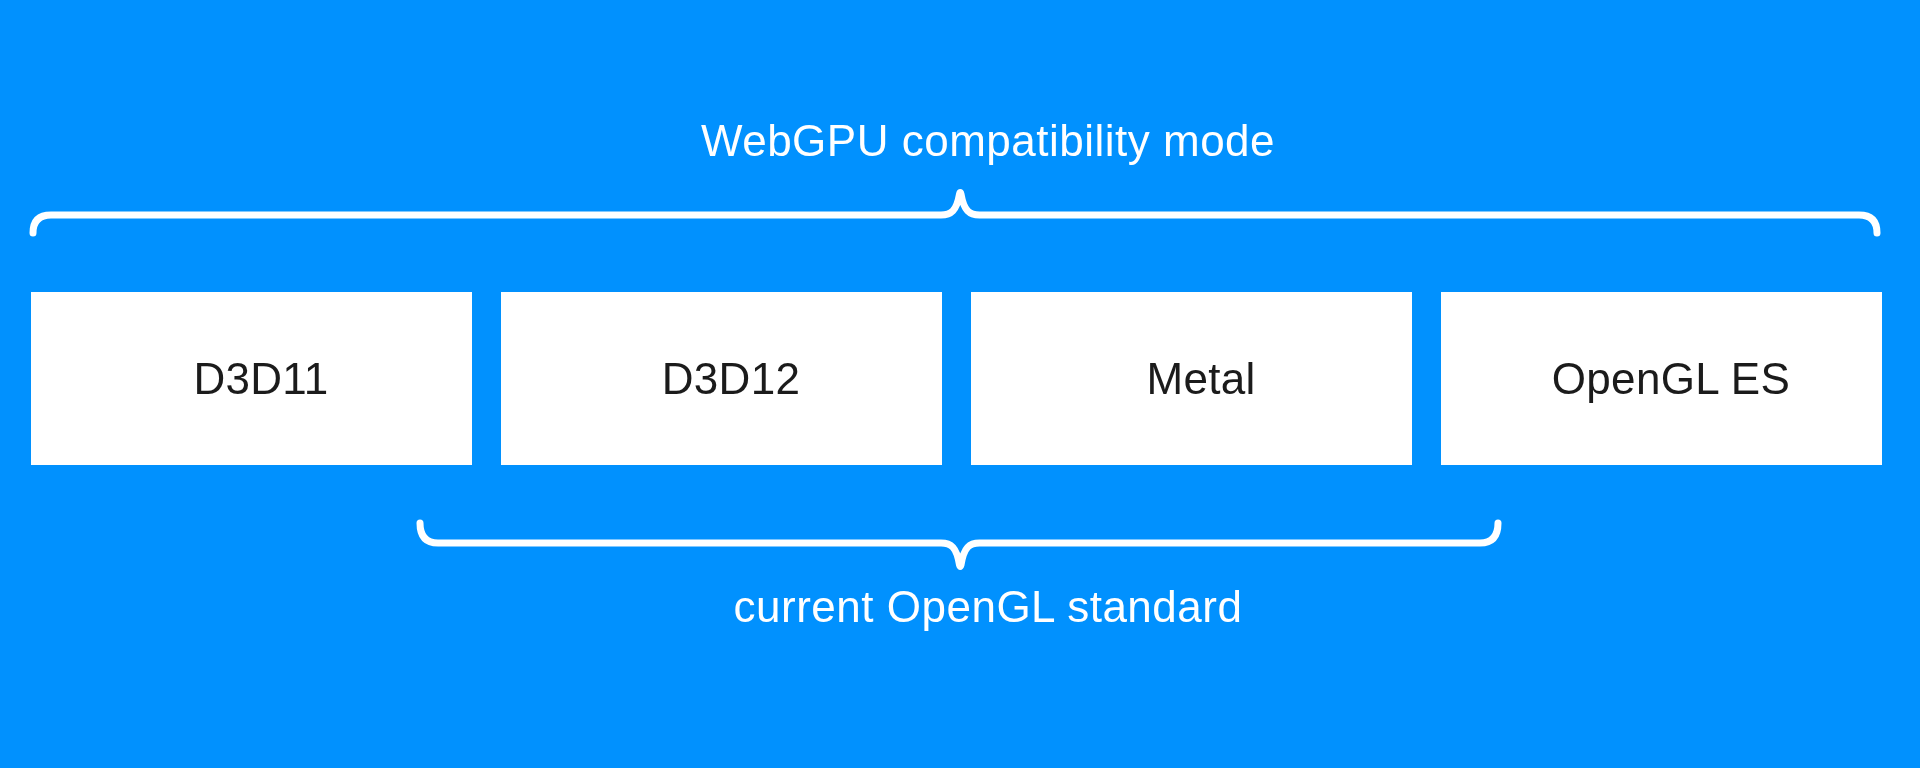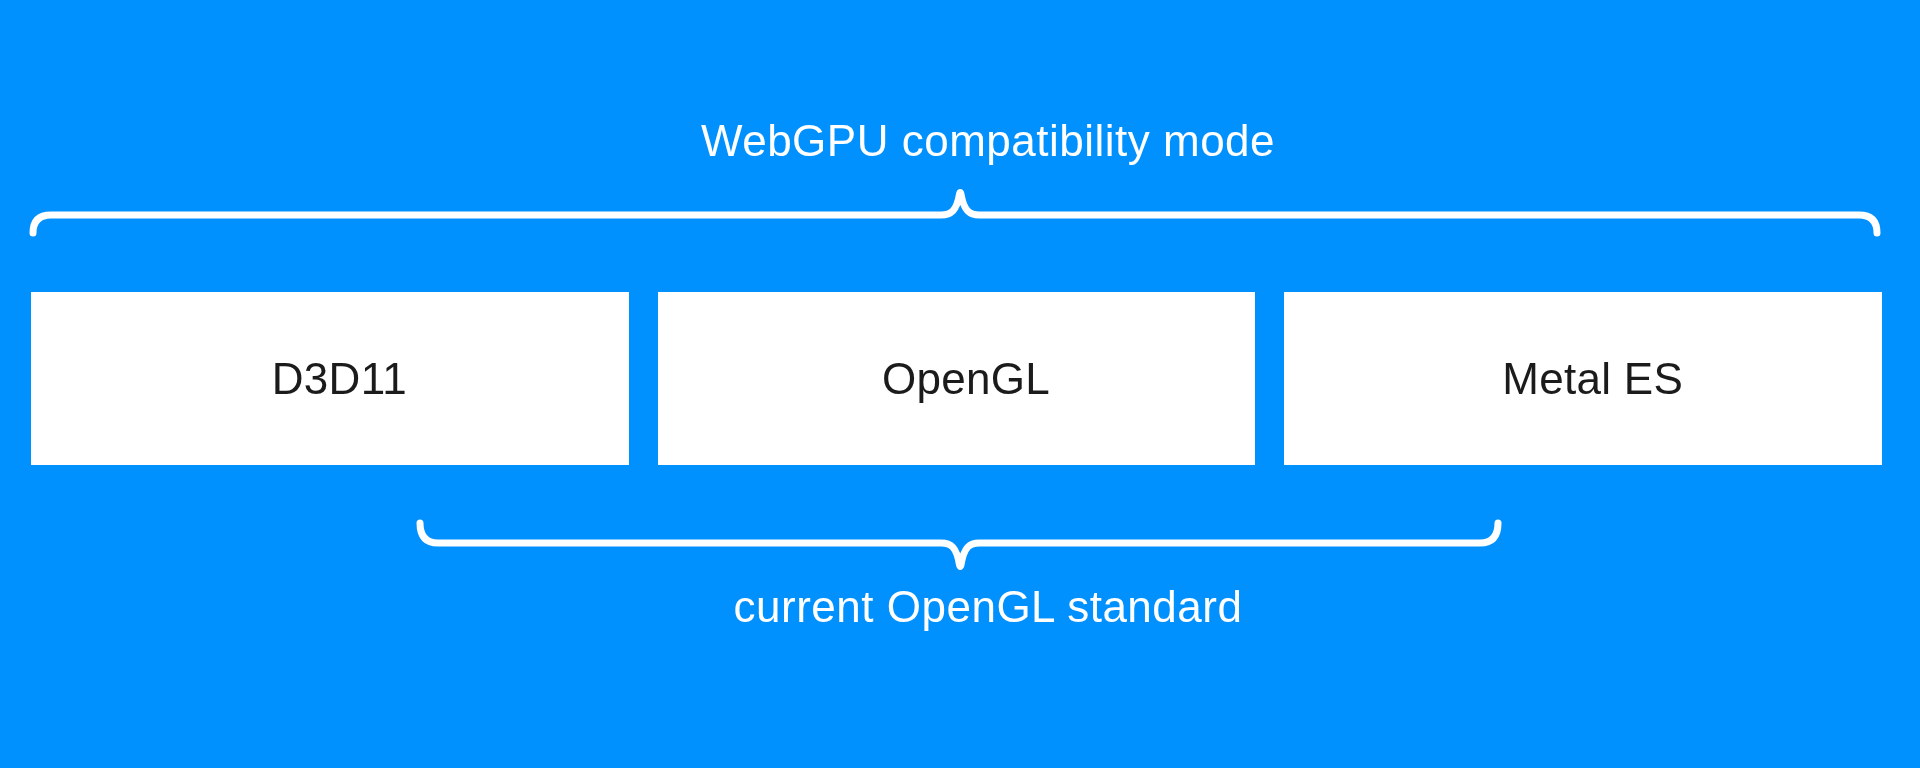--- a/index.html
+++ b/index.html
@@ -97,6 +97,9 @@
       <span>D3D11</span>
     </div>
     <div class="backend-box">
+      <span>D3D12</span>
+    </div>
+    <div class="backend-box">
       <span>OpenGL</span>
     </div>
     <div class="backend-box">

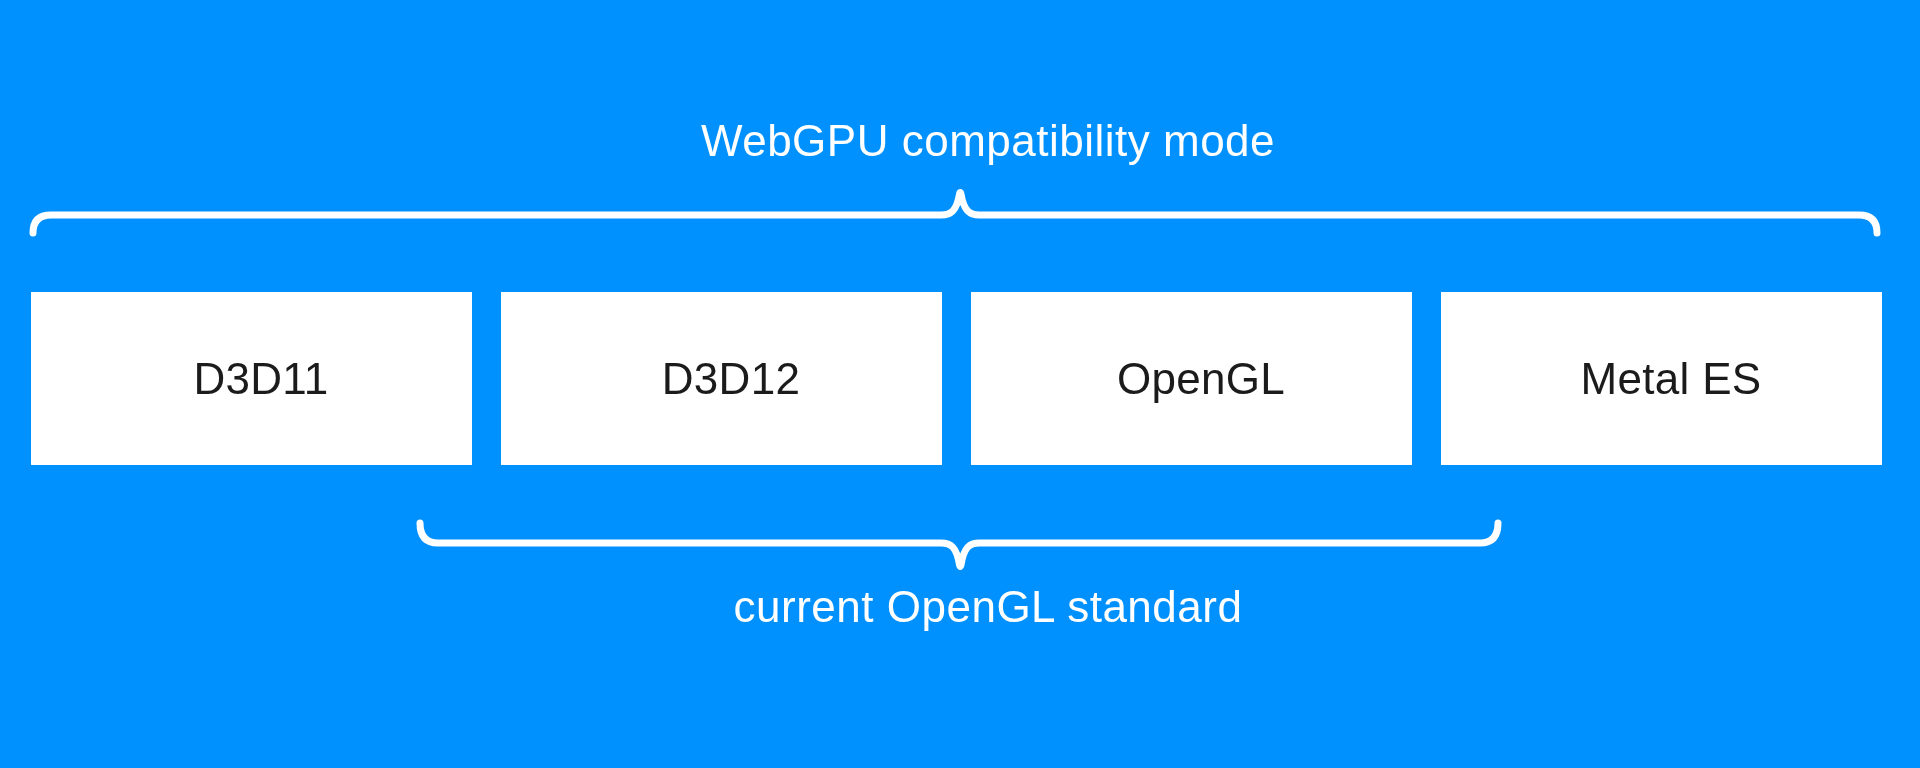--- a/index.html
+++ b/index.html
@@ -100,7 +100,7 @@
       <span>D3D12</span>
     </div>
     <div class="backend-box">
-      <span>OpenGL</span>
+      <span>Metal</span>
     </div>
     <div class="backend-box">
       <span>Metal ES</span>

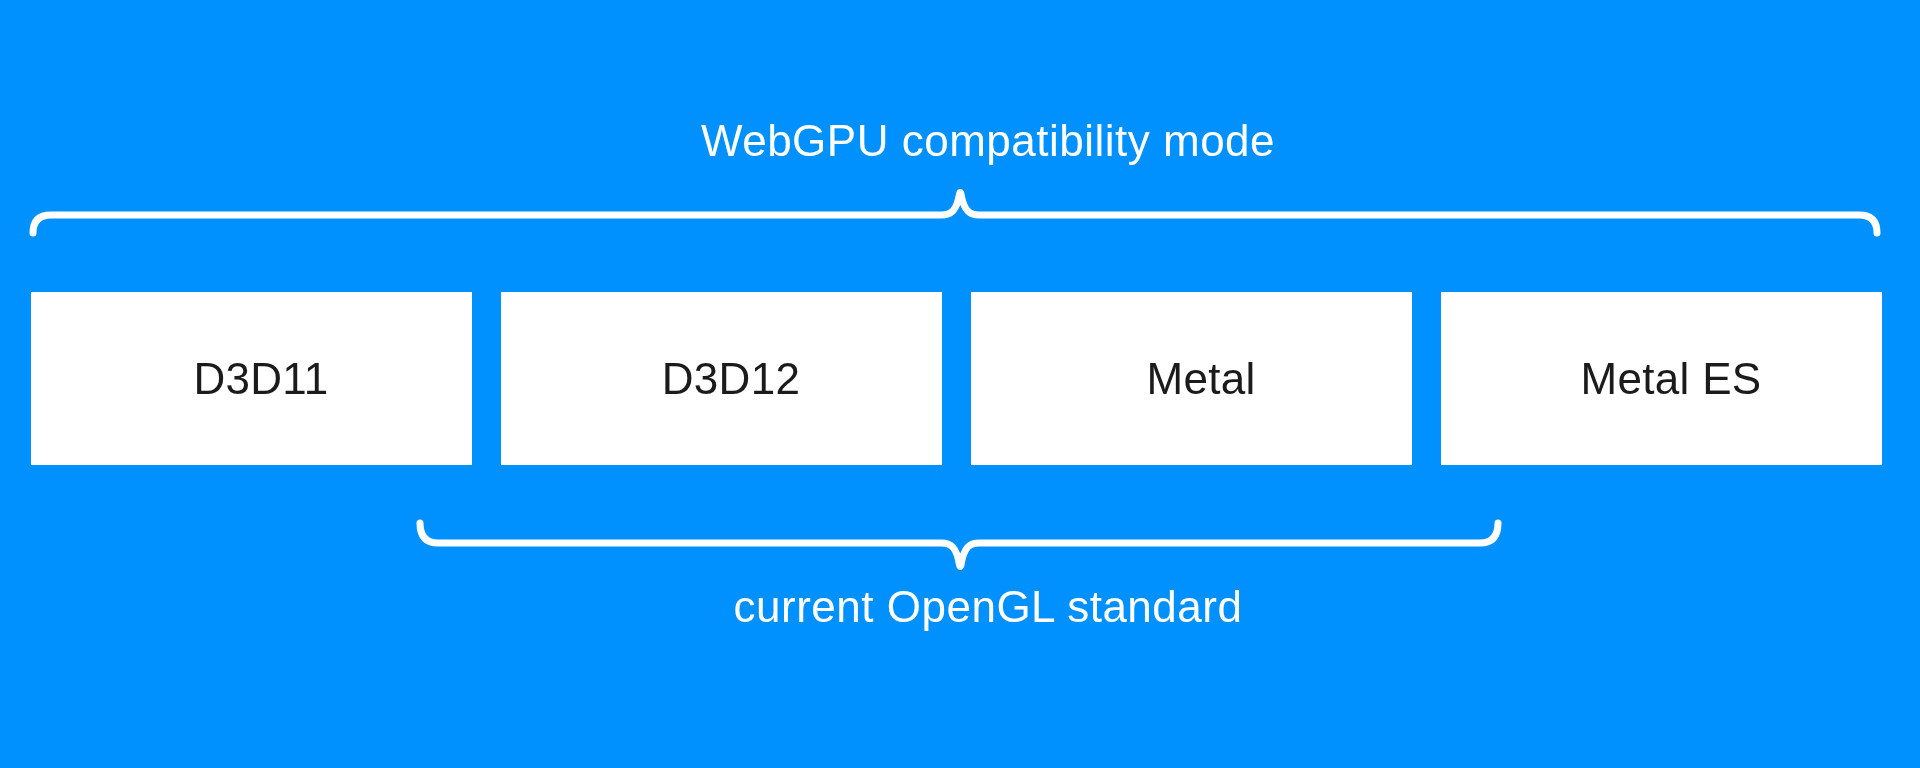--- a/index.html
+++ b/index.html
@@ -103,7 +103,7 @@
       <span>Metal</span>
     </div>
     <div class="backend-box">
-      <span>Metal ES</span>
+      <span>OpenGL ES</span>
     </div>
   </div>
 

